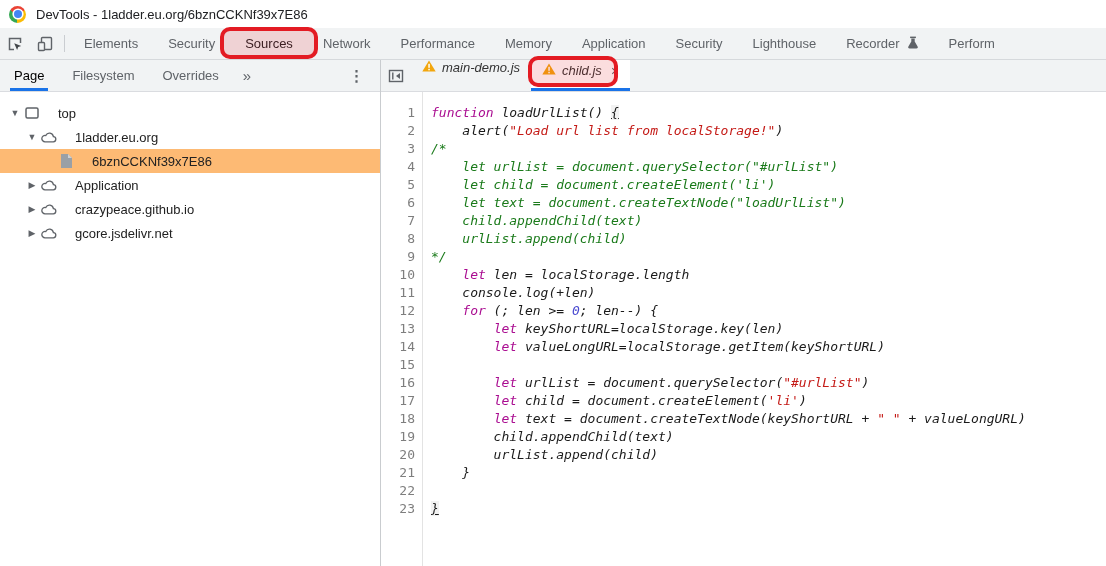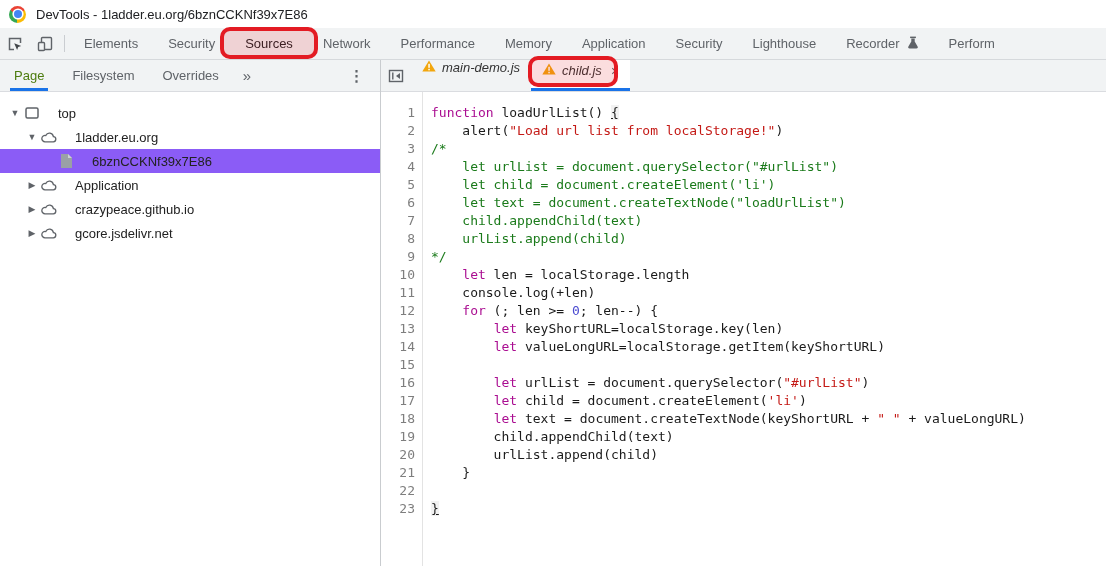--- a/index.html
+++ b/index.html
@@ -47,7 +47,7 @@
   
   .nav-tab { position:relative; display:flex; align-items:center; padding:0 14px;
     font-size:13px; color:#5f6368; }
-  .nav-tab.selected { color:#4d7c0f; }
+  .nav-tab.selected { color:#000000; }
   .nav-tab.selected .underline { position:absolute; left:10px; right:10px; bottom:0;
     height:3px; background:var(--accent); }
   .more-chevron { display:flex; align-items:center; padding:0 10px; color:#5f6368;

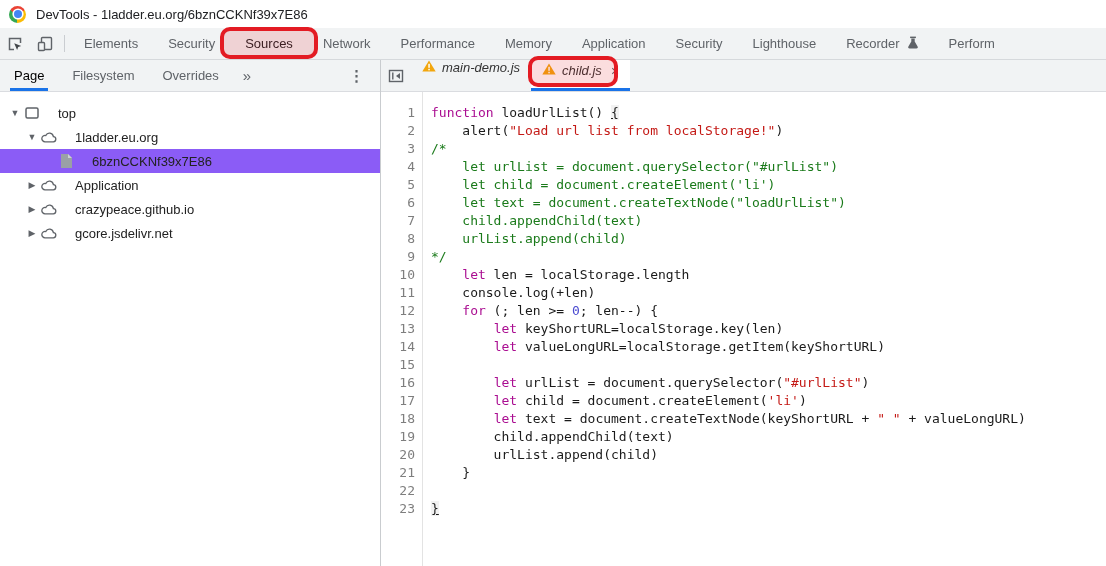--- a/index.html
+++ b/index.html
@@ -79,7 +79,7 @@
     text-align:right; color:#7e7e7e; }
   .gutter .ln { padding-right:7px; height:18px; }
   .code-col { flex:1; padding:12px 0 0 8px; }
-  .cline { height:18px; white-space:pre; color:#1a1a1a; }
+  .cline { height:18px; white-space:pre; color:#1a1a1a;font-style:italic; }
   .tk-keyword { color:var(--kw); }
   .tk-string  { color:var(--str); }
   .tk-comment { color:var(--cmt); }

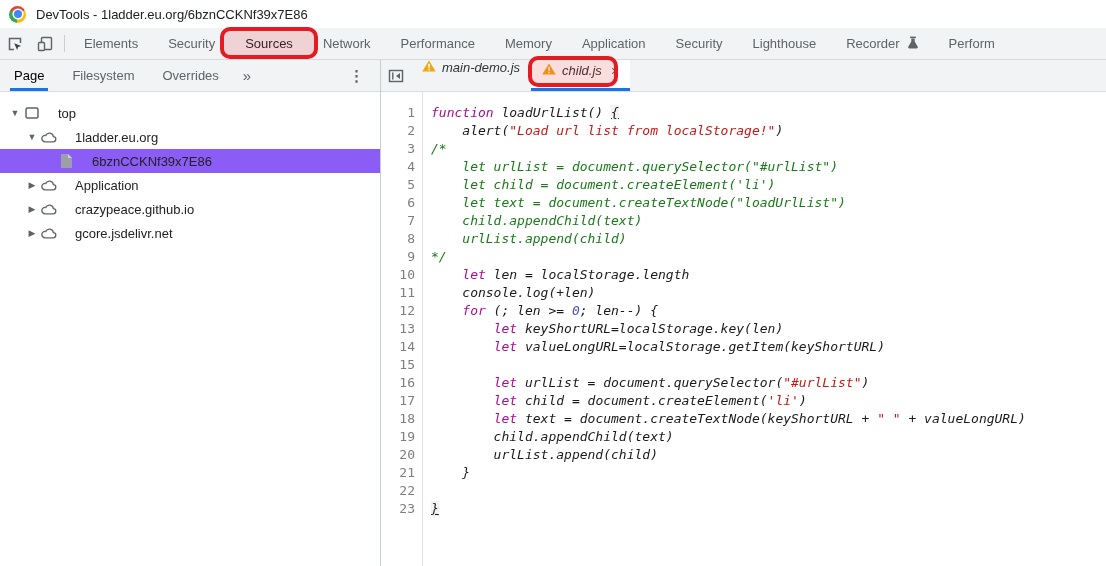--- a/index.html
+++ b/index.html
@@ -59,7 +59,7 @@
   
   .tree { padding-top:9px; font-size:13px; color:#222; }
   .tree-row { height:24px; display:flex; align-items:center; white-space:nowrap; }
-  .tree-row.selected { background:#8b5cf6; }
+  .tree-row.selected { background:#fdba74; }
   .arrow { width:14px; flex:none; font-size:9px; color:#5f6368; text-align:center; }
   .ticon { width:20px; flex:none; display:flex; justify-content:center; }
   .tlabel { margin-left:16px; }

